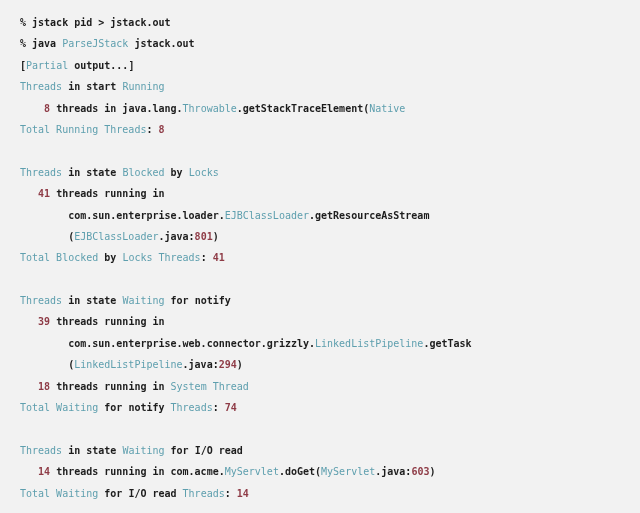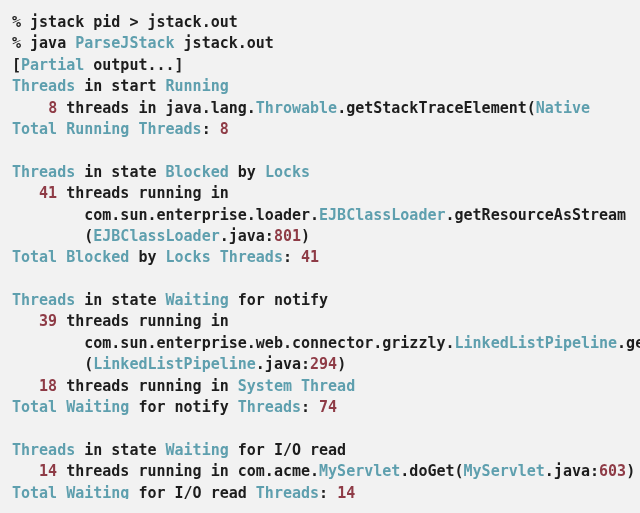--- a/index.html
+++ b/index.html
@@ -12,10 +12,10 @@
     height: 499px;
     background: #f2f2f2;
     font-family: "DejaVu Sans Mono", "Liberation Mono", monospace;
-    font-size: 15px;
+    font-size: 10px;
     line-height: 21.4px;
     color: #1d1d1d;
-    padding: 12px 0 0 12px;
+    padding: 12px 0 0 20px;
     box-sizing: border-box;
     overflow: hidden;
     white-space: pre;

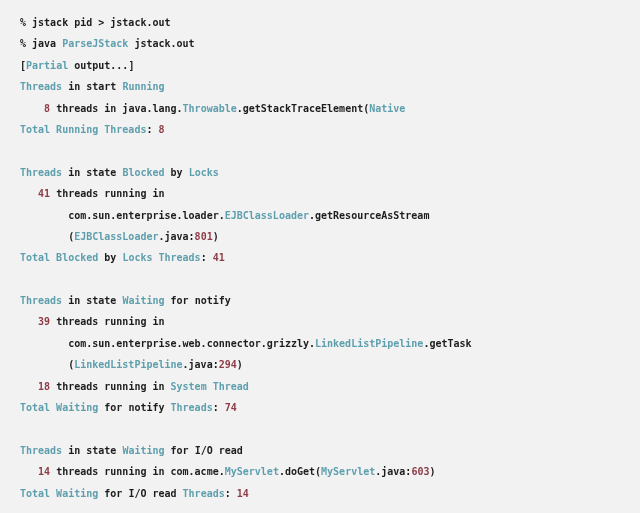--- a/index.html
+++ b/index.html
@@ -30,7 +30,7 @@
   }
   
   .t-plain   { color: #1d1d1d; font-weight: 700; }
-  .t-teal    { color: #5e9fae; font-weight: 700; }
+  .t-teal    { color: #5e9fae; font-weight: 400; }
   .t-num     { color: #8e3b46; font-weight: 700; }
 </style>
 </head>

